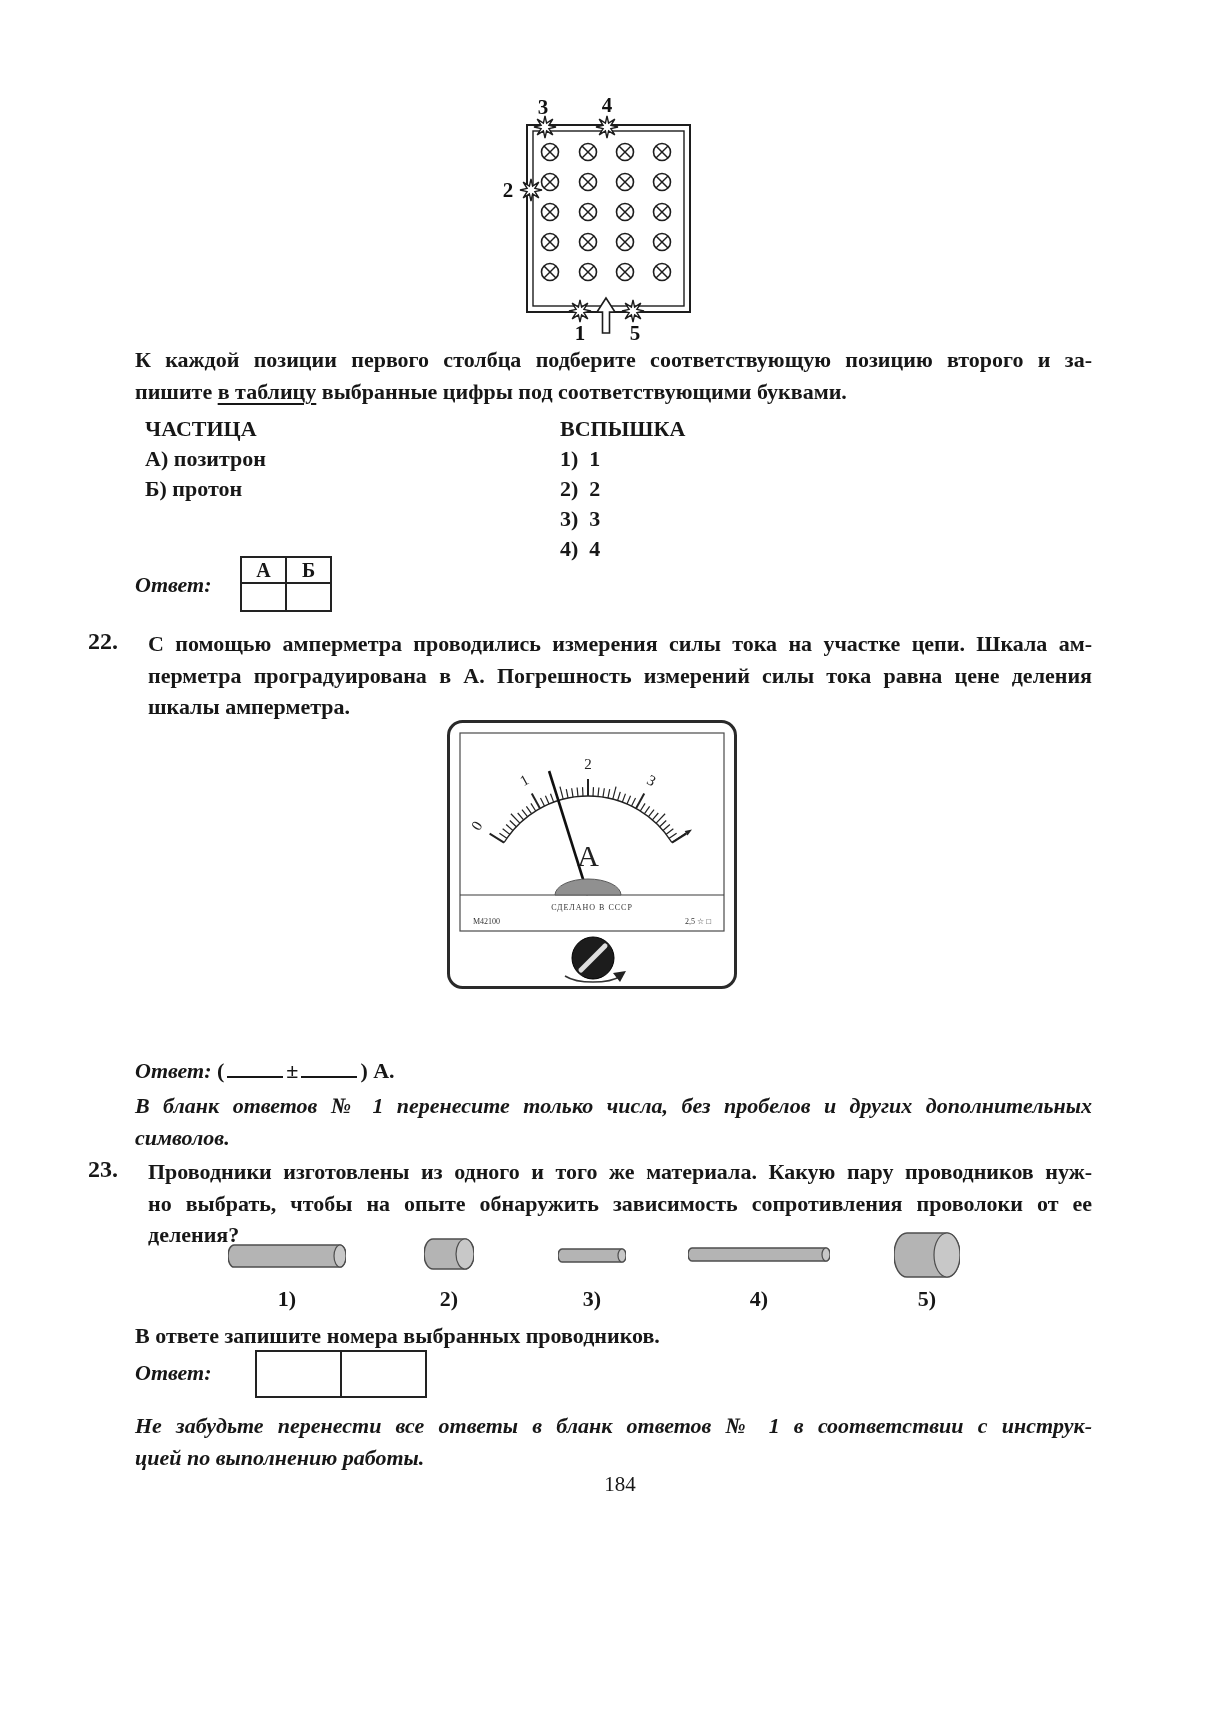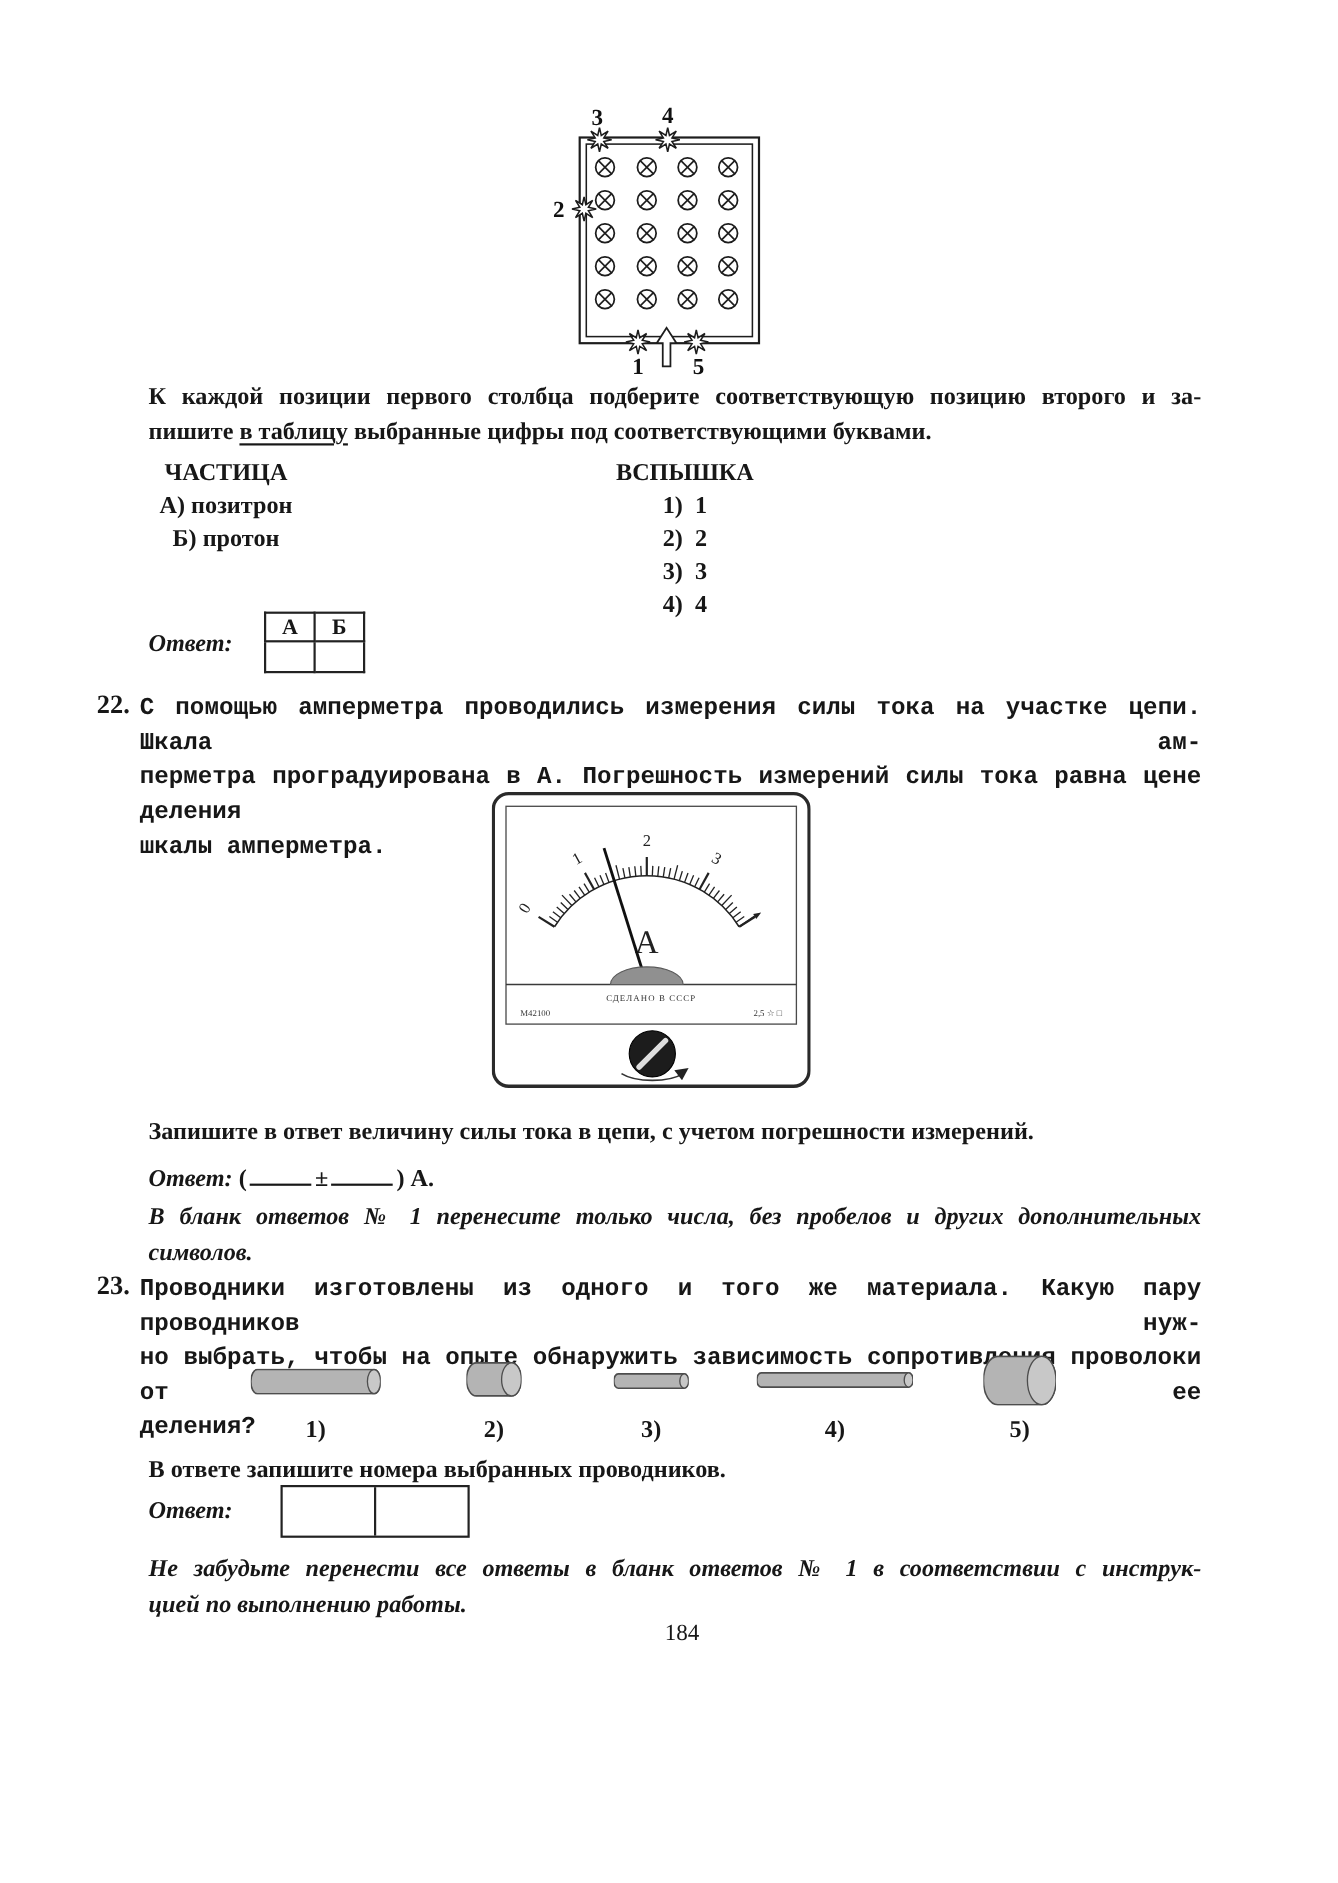--- a/index.html
+++ b/index.html
@@ -18,7 +18,7 @@
   .qnum { position:absolute; left:0; top:0; font-size:24px; }
   .qlines { margin-left:39px;font-family:Liberation Mono, monospace; }
   .col { font-size:22px; line-height:30px; }
-  .col div { white-space:nowrap;text-align:center; }
+  .col div { white-space:nowrap; }
 
   
   table.ans { border-collapse:collapse; }

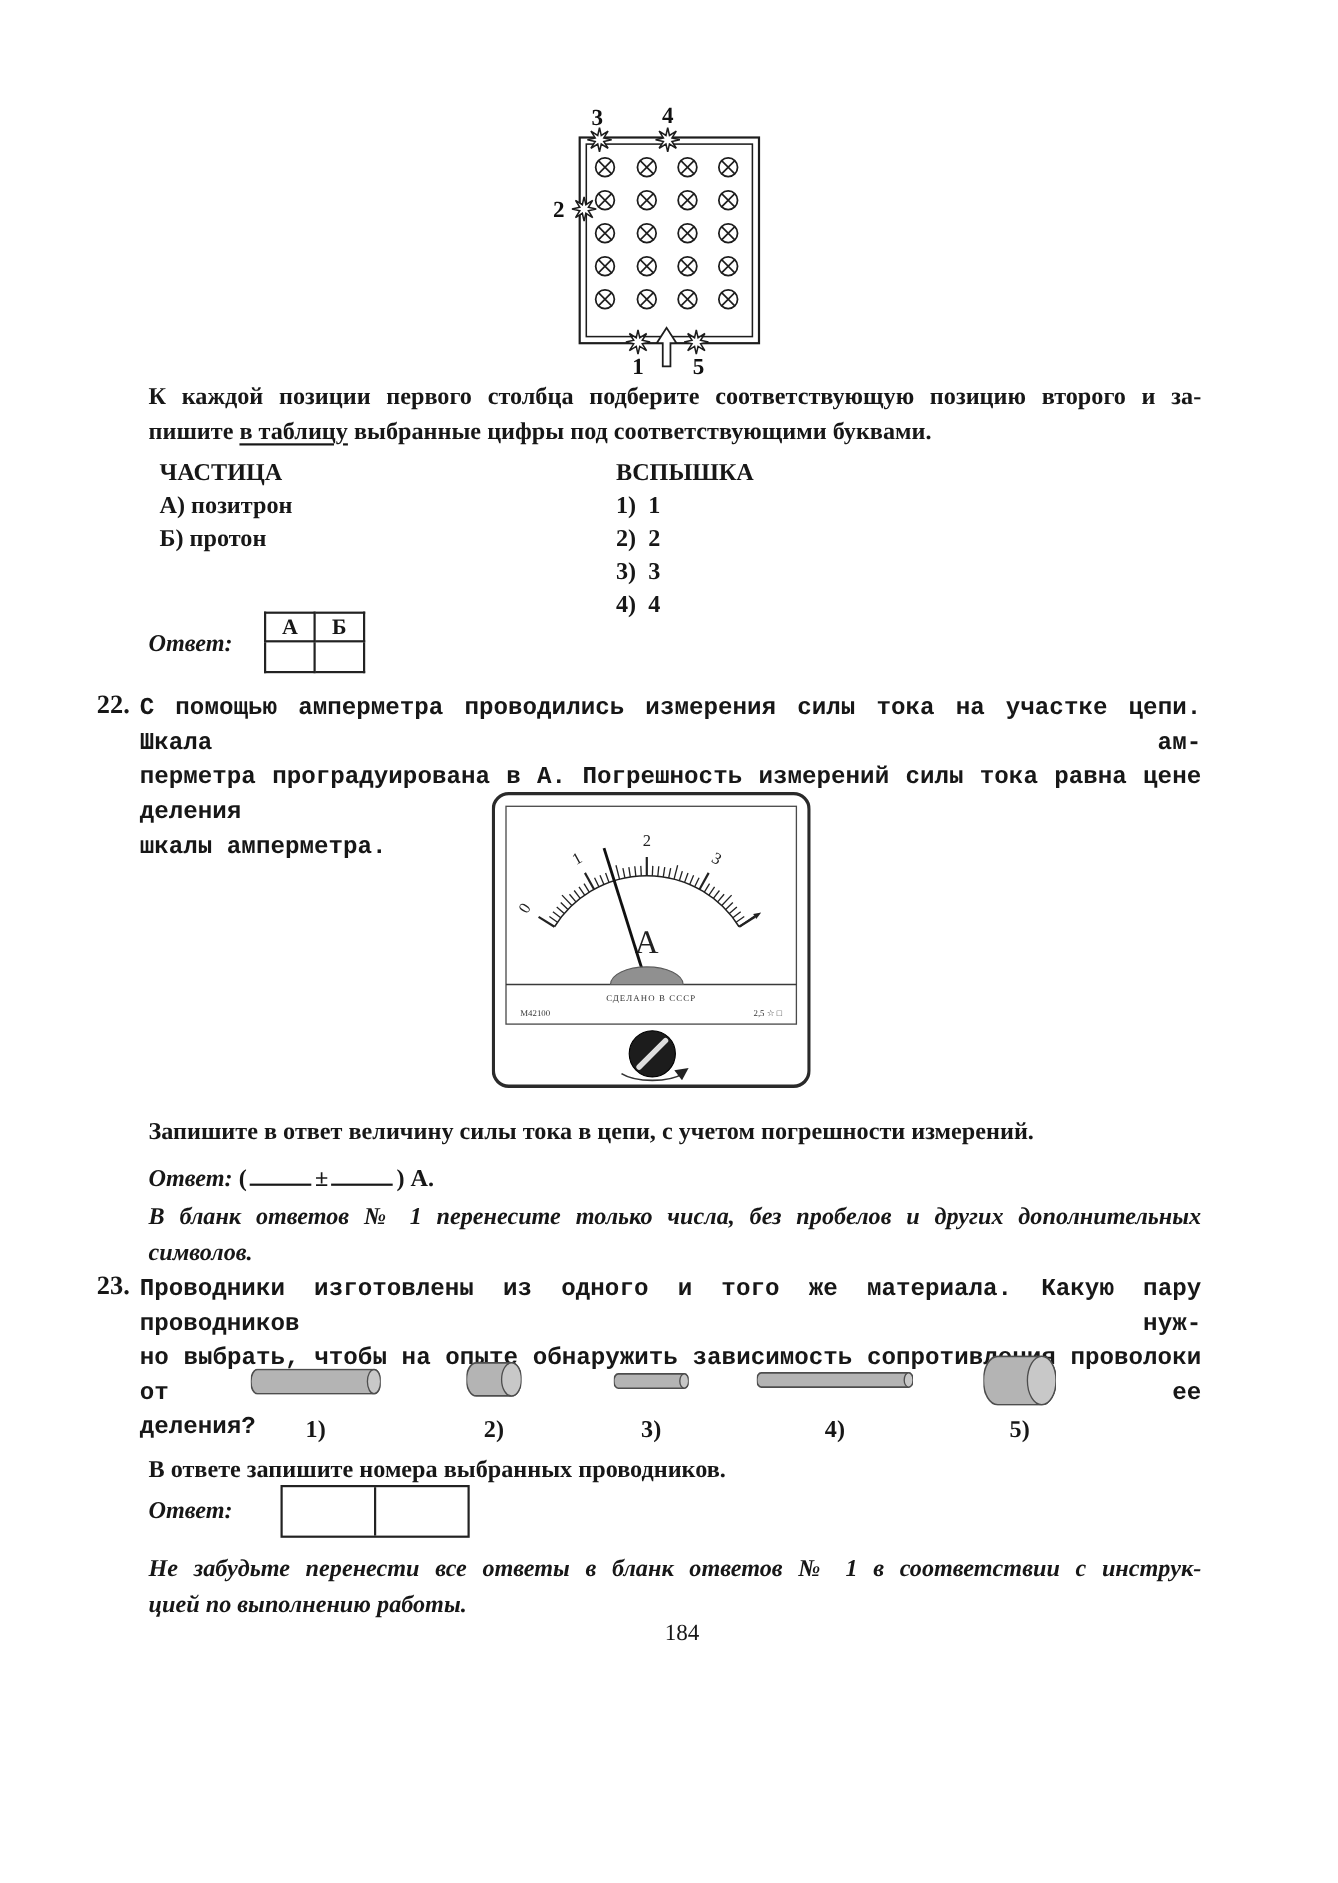--- a/index.html
+++ b/index.html
@@ -16,7 +16,7 @@
   .uline { text-decoration:underline; text-decoration-thickness:2px; text-underline-offset:4px; }
   .qwrap { position:absolute; left:88px; width:1004px; }
   .qnum { position:absolute; left:0; top:0; font-size:24px; }
-  .qlines { margin-left:39px;font-family:Liberation Mono, monospace; }
+  .qlines { margin-left:60px; }
   .col { font-size:22px; line-height:30px; }
   .col div { white-space:nowrap; }
 

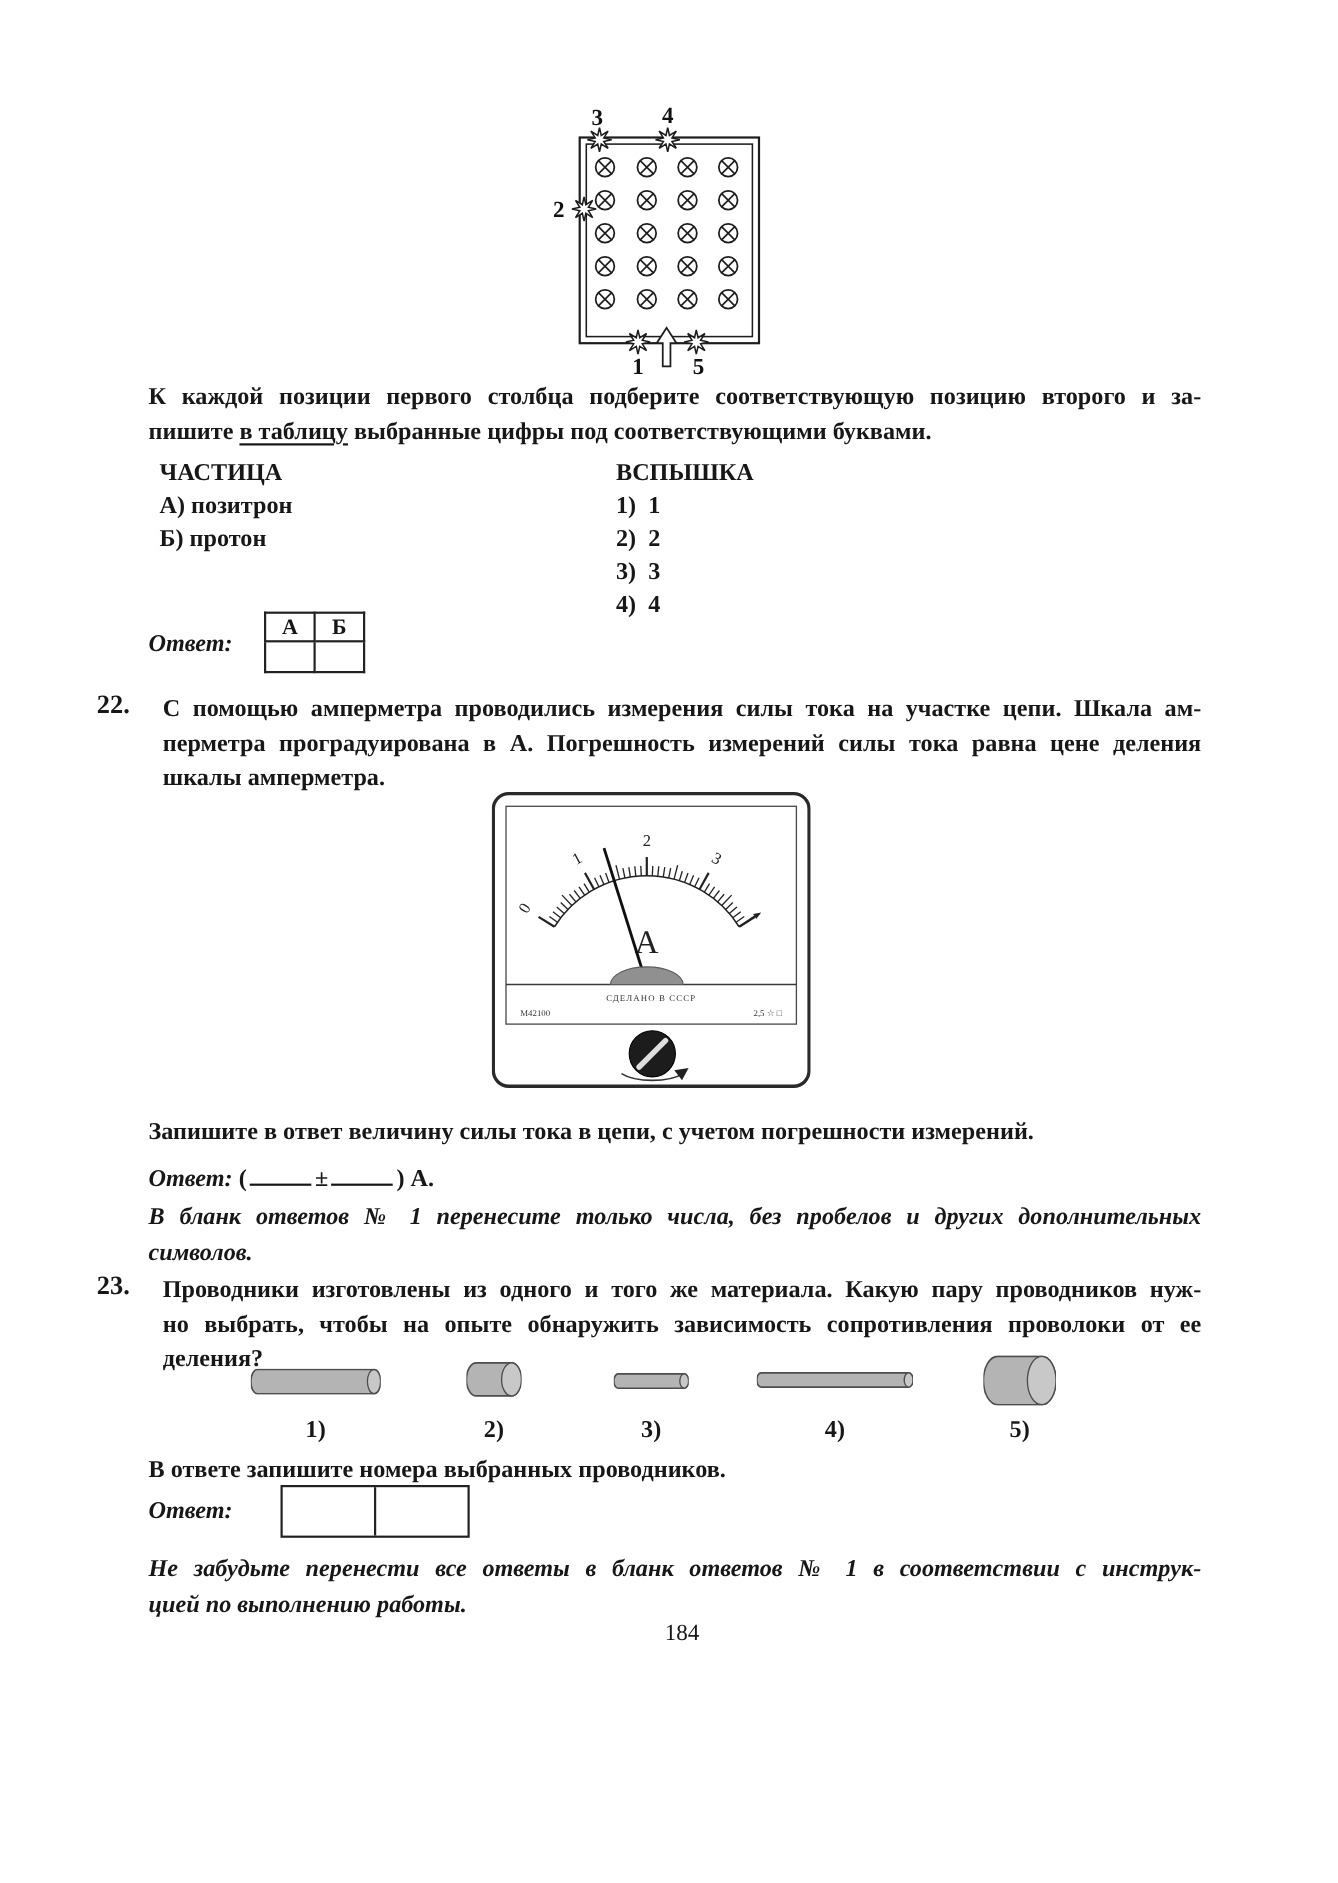--- a/index.html
+++ b/index.html
@@ -266,7 +266,6 @@
     <polygon class="arrow-head" points="179,251 166,253 173,262"></polygon>
   </svg>
 
-  <div class="abs body-text" style="left:135px; top:1012px; width:957px;">Запишите в ответ величину силы тока в цепи, с учетом погрешности измерений.</div>
 
   <div class="abs" style="left:135px; top:1058px; font-size:22px;">
     <span class="ital">Ответ:</span>

